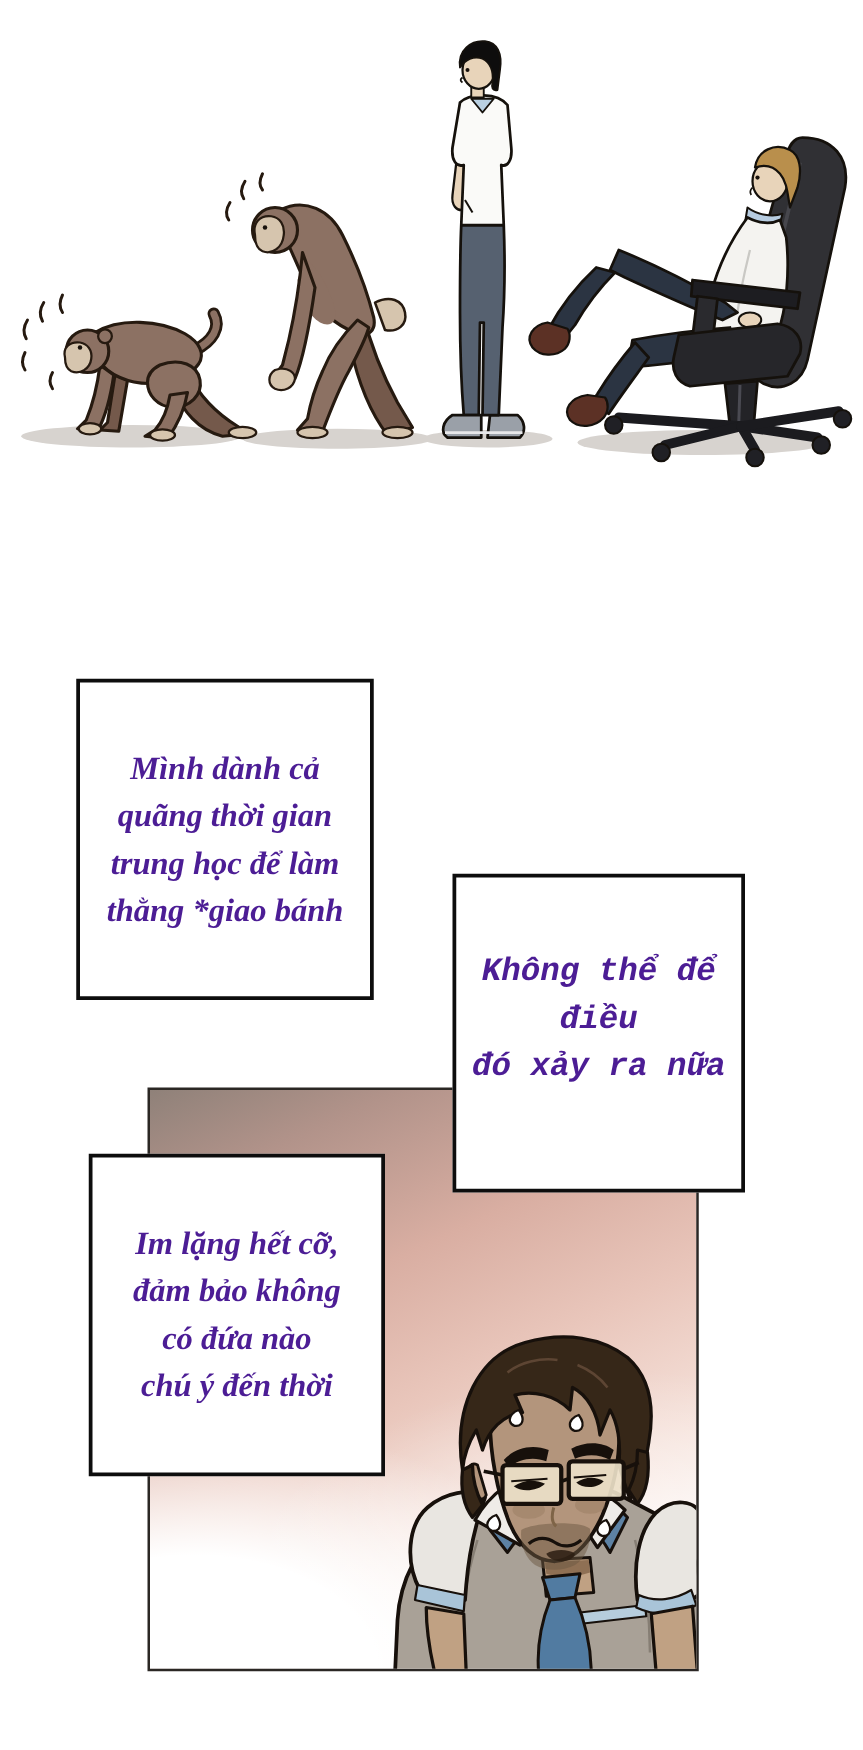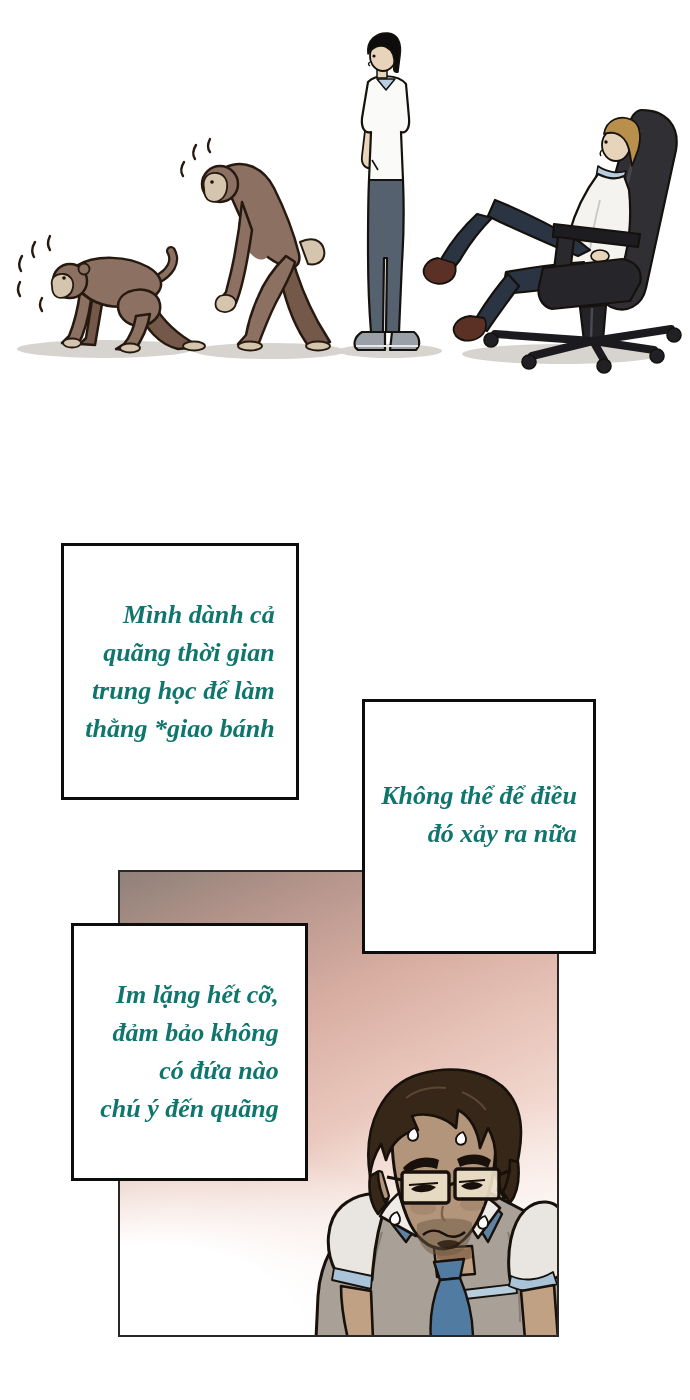--- a/index.html
+++ b/index.html
@@ -14,8 +14,8 @@
            linear-gradient(155deg,#8f8179 0%,#b2938a 14%,#d9aea2 34%,#e9c6bb 52%,#f6e3dc 72%,#ffffff 94%);}
   .panel svg{position:absolute;left:0;top:0;width:441px;height:467px;}
   .caption{position:absolute;box-sizing:border-box;background:#ffffff;border:3px solid #0d0d0d;
-           display:flex;align-items:center;justify-content:center;text-align:right;
-           color:#0f766e;font-weight:bold;font-style:italic;font-size:26px;line-height:38px;z-index:2;}
+           display:flex;align-items:center;justify-content:center;text-align:center;
+           color:#4c1d95;font-weight:bold;font-style:italic;font-size:26px;line-height:38px;z-index:2;}
   .caption .txt{white-space:pre-line;}
   .box1{left:61px;top:543px;width:238px;height:257px;}
   .box2{left:362px;top:699px;width:234px;height:255px;padding-bottom:24px;}

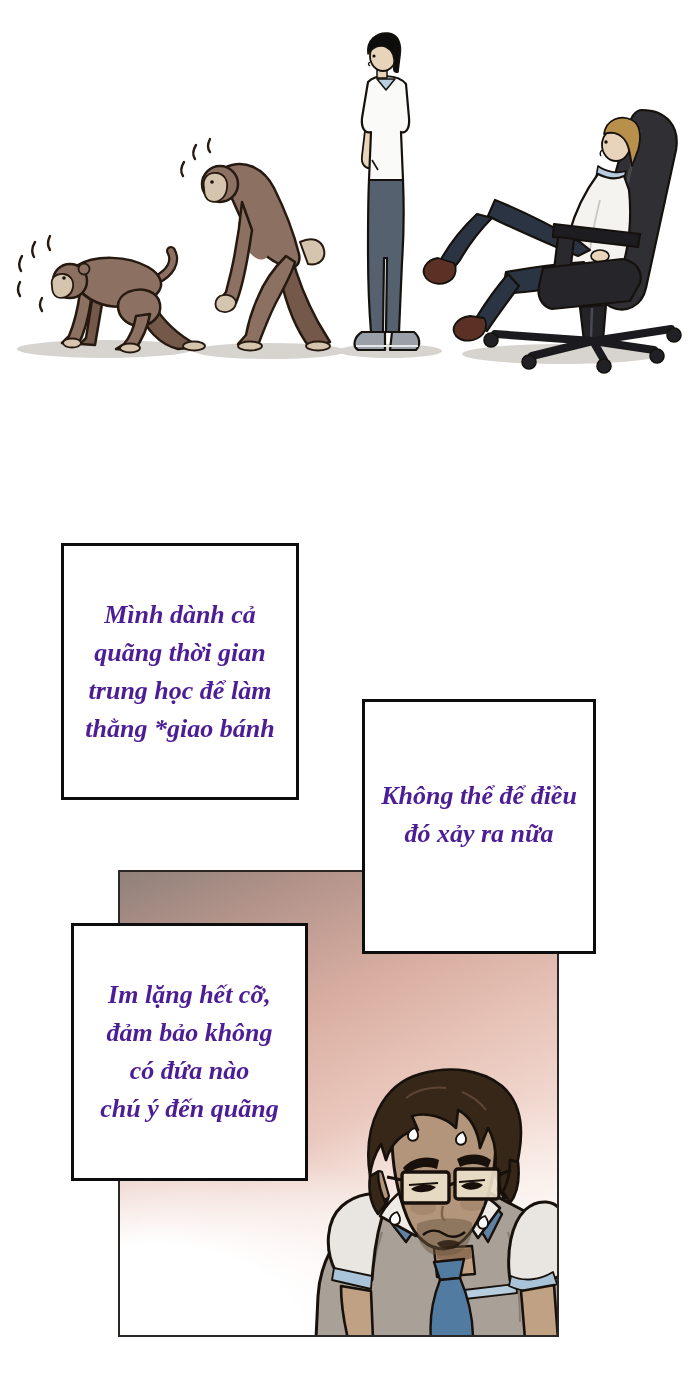--- a/index.html
+++ b/index.html
@@ -18,7 +18,7 @@
            color:#4c1d95;font-weight:bold;font-style:italic;font-size:26px;line-height:38px;z-index:2;}
   .caption .txt{white-space:pre-line;}
   .box1{left:61px;top:543px;width:238px;height:257px;}
-  .box2{left:362px;top:699px;width:234px;height:255px;padding-bottom:24px;}
+  .box2{left:362px;top:699px;width:234px;height:255px;padding-bottom:24px;font-family:Liberation Mono, monospace;}
   .box3{left:71px;top:923px;width:237px;height:258px;}
   .footnote{position:absolute;left:295px;top:549px;width:392px;text-align:center;color:#121212;
             font-weight:bold;font-style:italic;font-size:20px;line-height:28px;z-index:2;

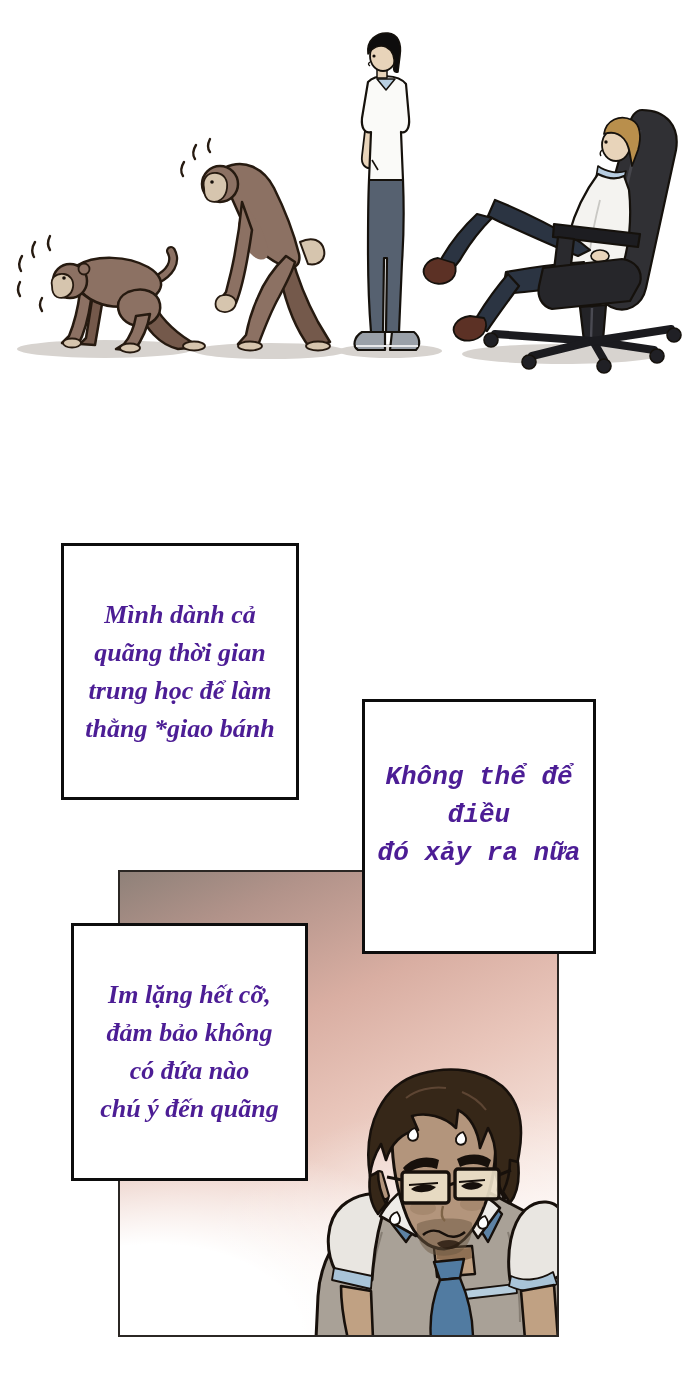--- a/index.html
+++ b/index.html
@@ -214,7 +214,7 @@
     <span class="txt">Im lặng hết cỡ,
 đảm bảo không
 có đứa nào
-chú ý đến quãng</span>
+chú ý đến thời</span>
   </div>
 
 </div>

